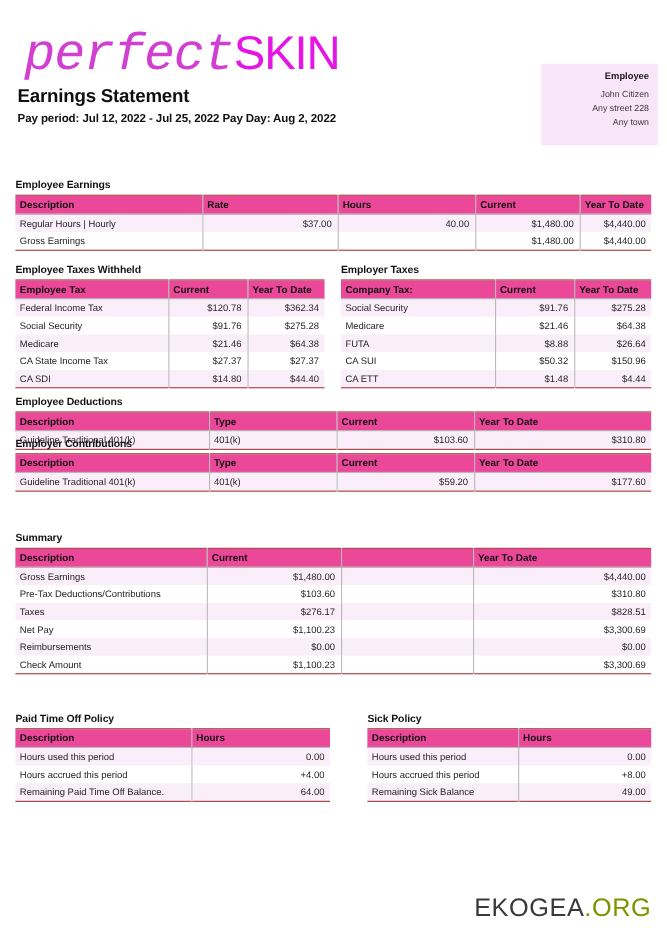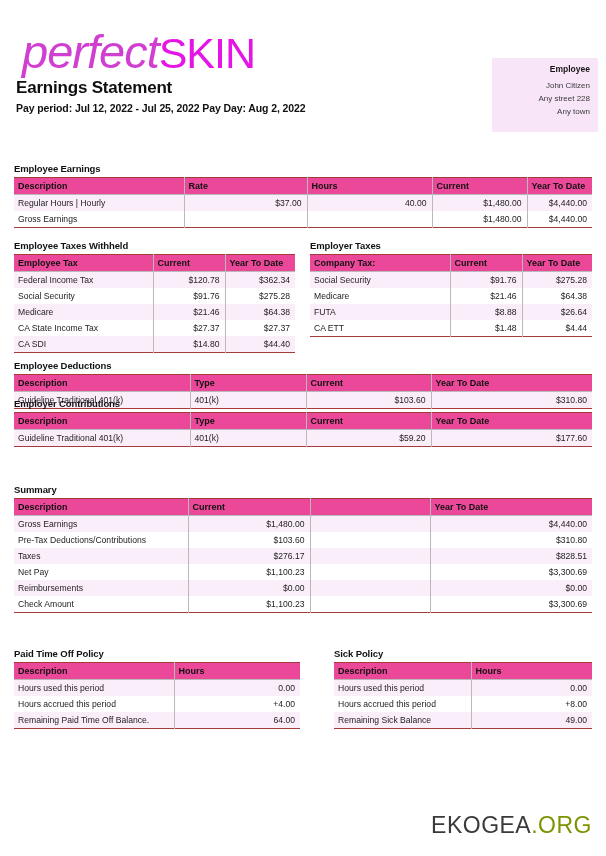--- a/index.html
+++ b/index.html
@@ -29,7 +29,7 @@
     line-height: 1;
   }
   .logo-perfect {
-    font-family: Liberation Sans, sans-serif;
+    font-family: Liberation Mono, monospace;
     font-style: italic;
     font-weight: 400;
     font-size: 47px;

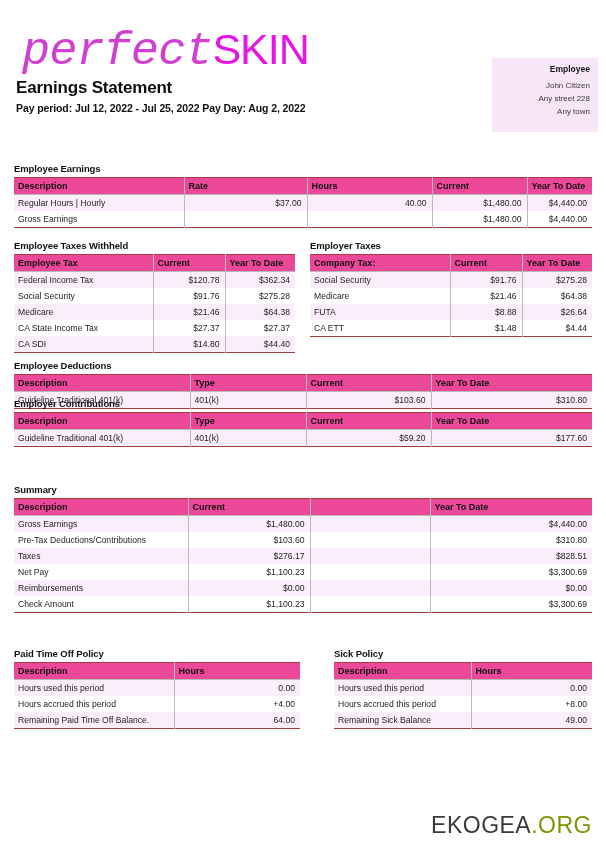--- a/index.html
+++ b/index.html
@@ -283,6 +283,11 @@
           <td class="num divcol">$26.64</td>
         </tr>
         <tr>
+          <td>CA SUI</td>
+          <td class="num divcol">$50.32</td>
+          <td class="num divcol">$150.96</td>
+        </tr>
+        <tr>
           <td>CA ETT</td>
           <td class="num divcol">$1.48</td>
           <td class="num divcol">$4.44</td>

